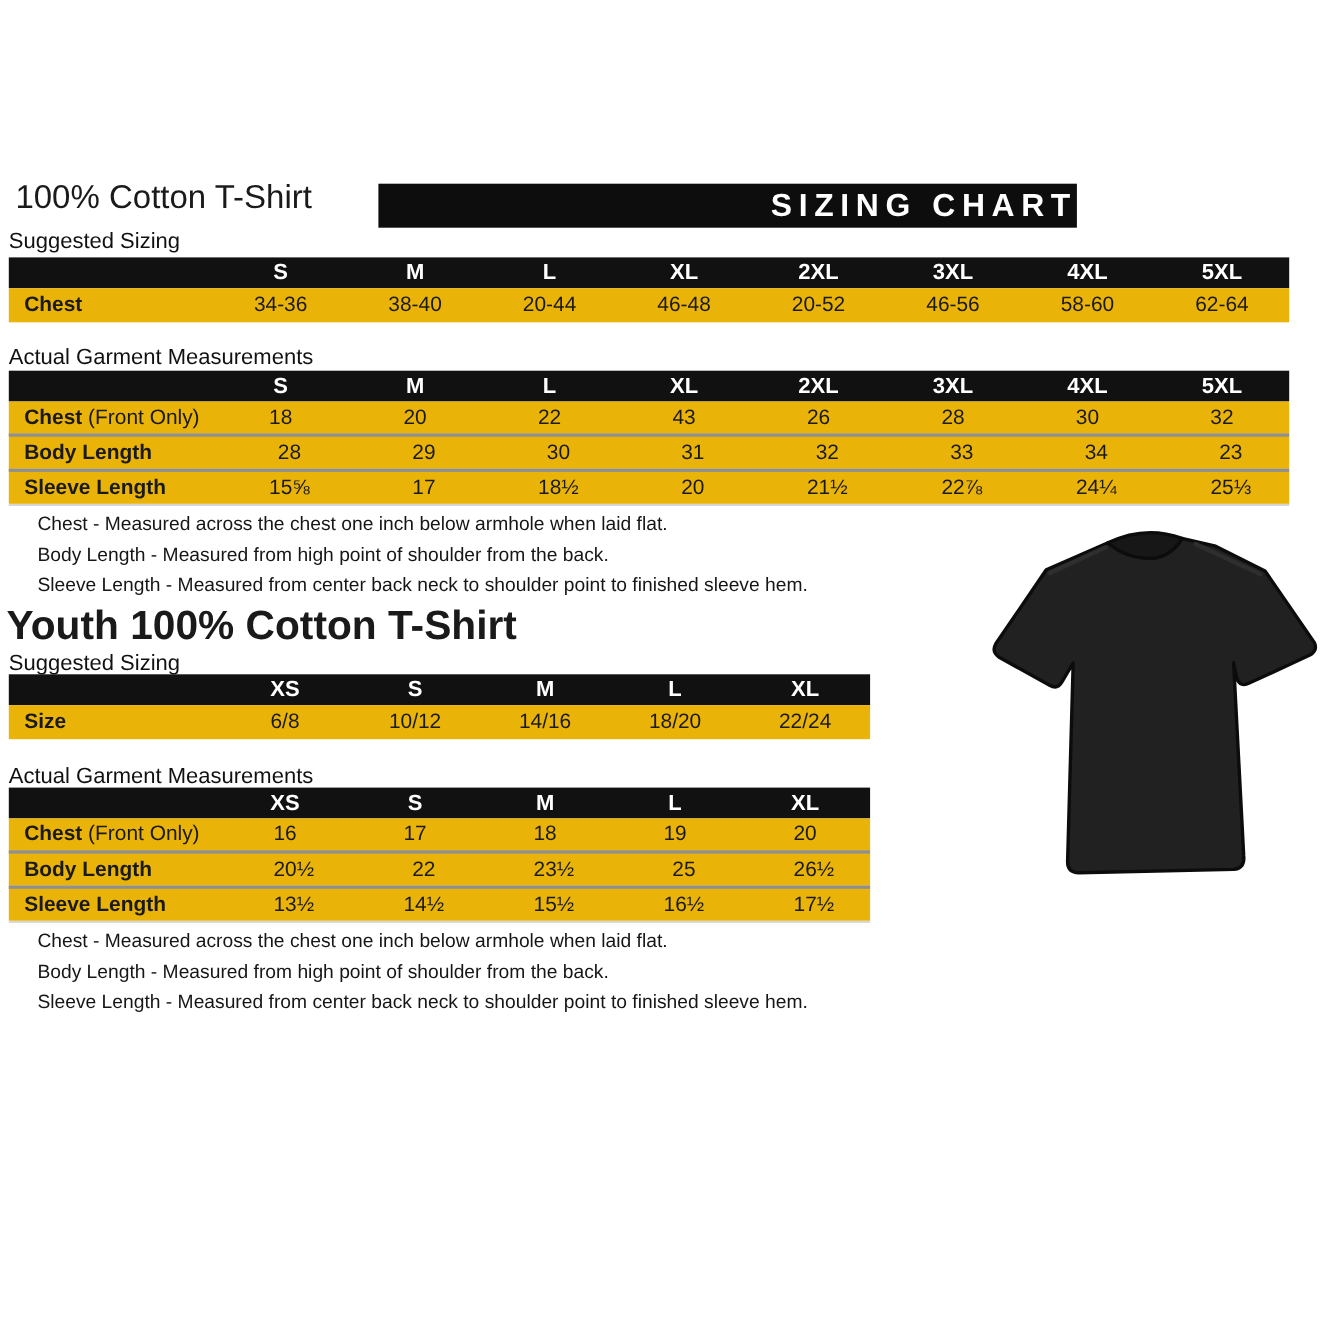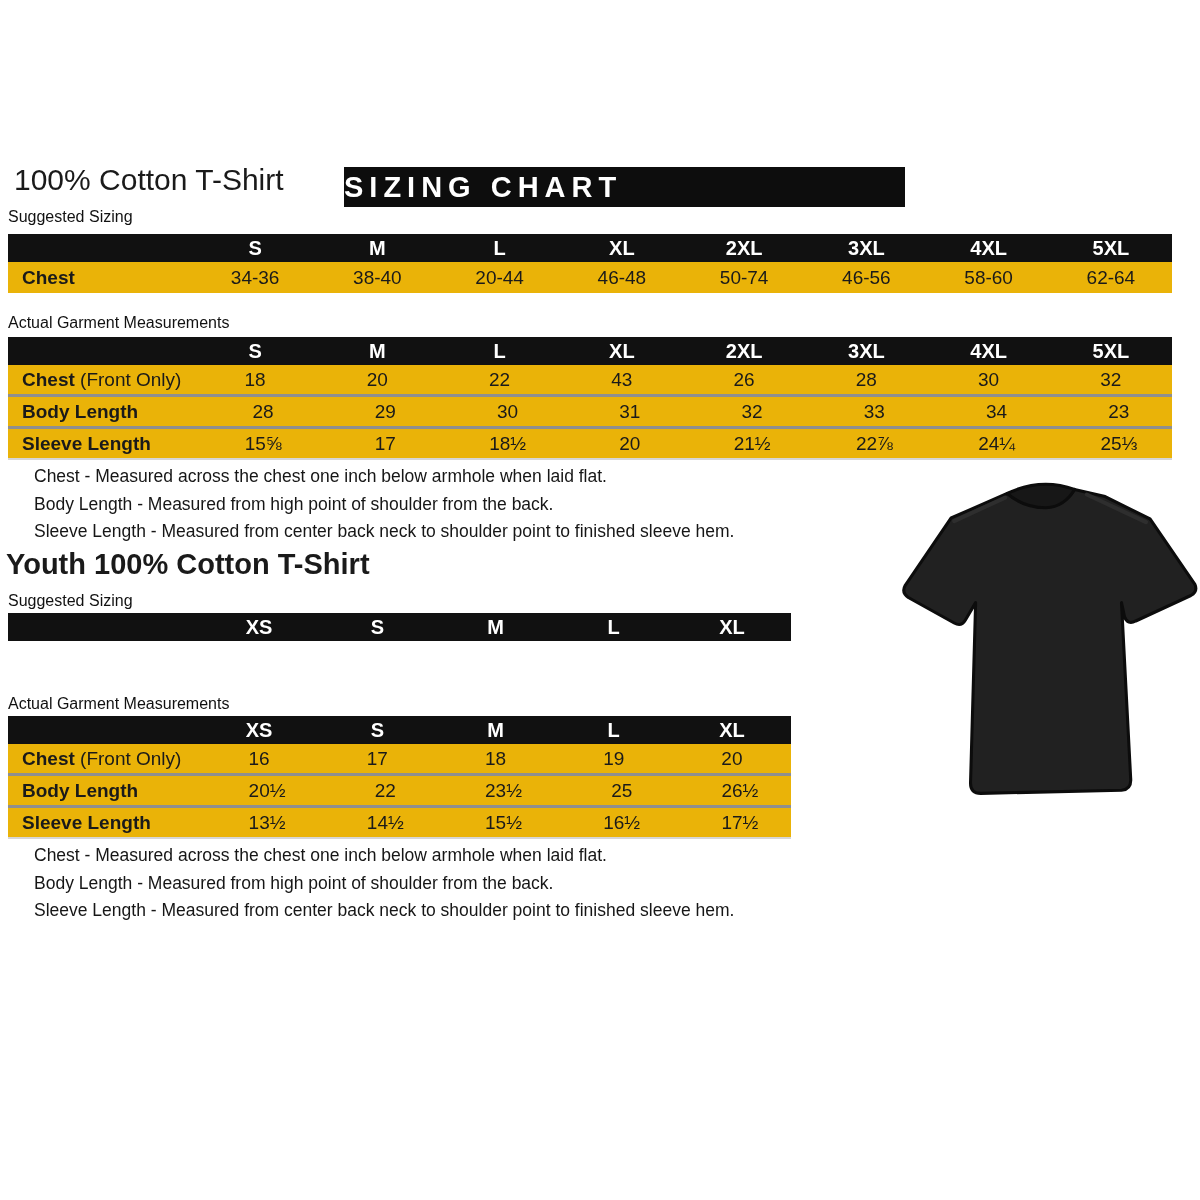--- a/index.html
+++ b/index.html
@@ -13,9 +13,9 @@
   
   .main-title{left:14px;top:163px;font-size:30px;font-weight:400;letter-spacing:0px;}
   .banner{
-    left:344px;top:167px;width:561px;height:40px;
+    left:344px;top:167px;width:635px;height:40px;
     background:#0d0d0d;color:#ffffff;font-weight:bold;font-size:29px;
-    letter-spacing:6px;text-align:left;line-height:41px;
+    letter-spacing:6px;text-align:right;line-height:41px;
   }
   .youth-title{left:6px;top:548px;font-size:29px;font-weight:700;}
 

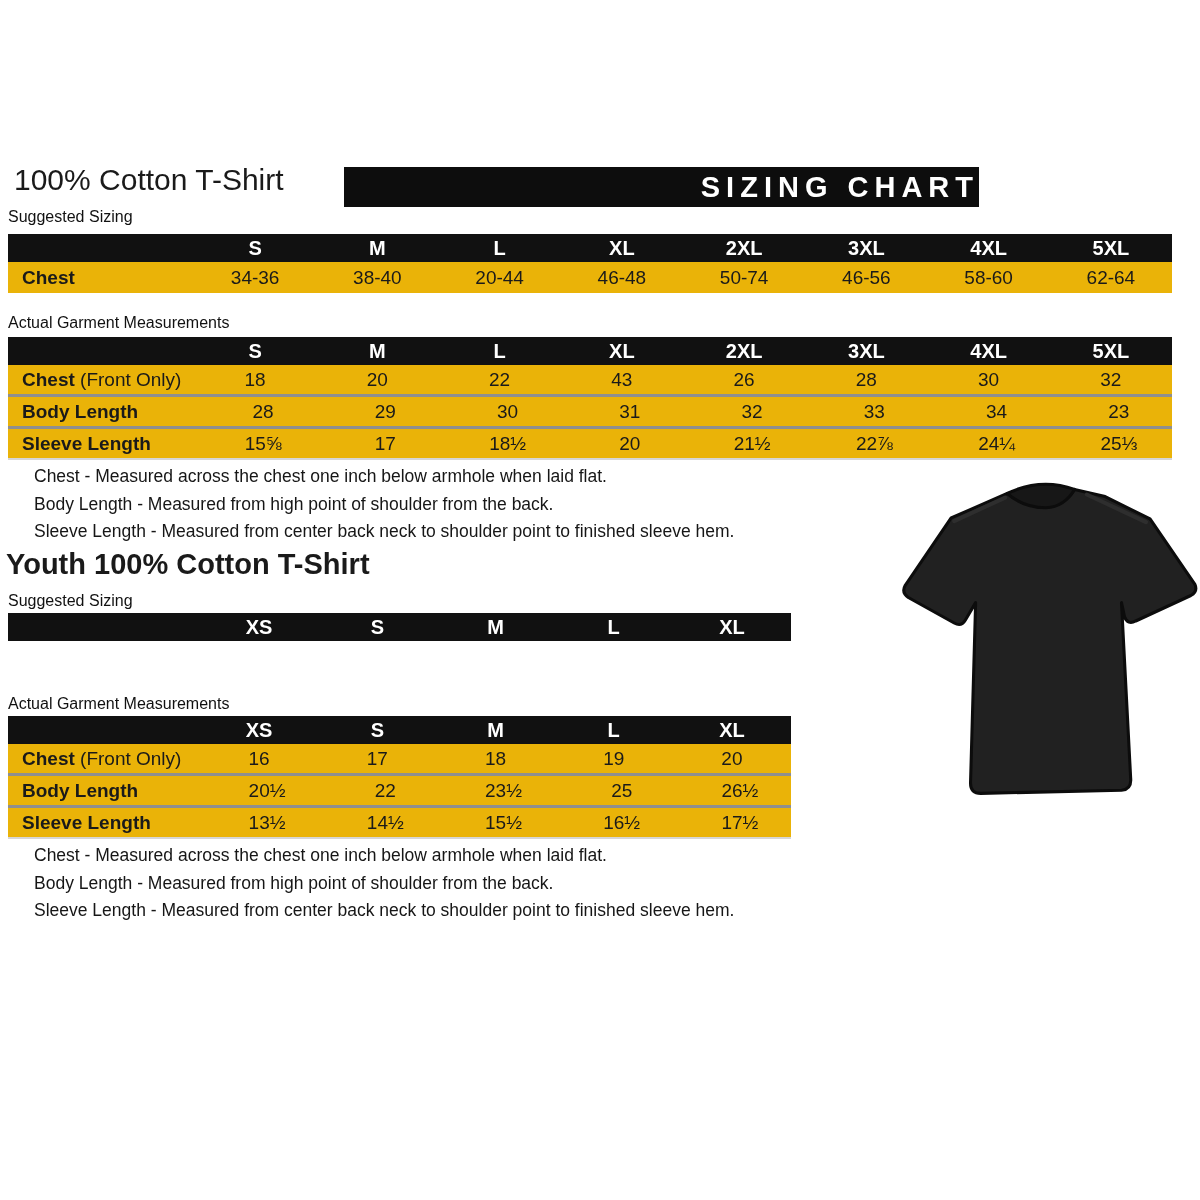--- a/index.html
+++ b/index.html
@@ -19,7 +19,7 @@
   }
   .youth-title{left:6px;top:548px;font-size:29px;font-weight:700;}
 
-  .section-label{font-size:16px;font-weight:400;color:#111;}
+  .section-label{font-size:20px;font-weight:400;color:#111;}
 
   
   .sizing-table{position:absolute;left:8px;}

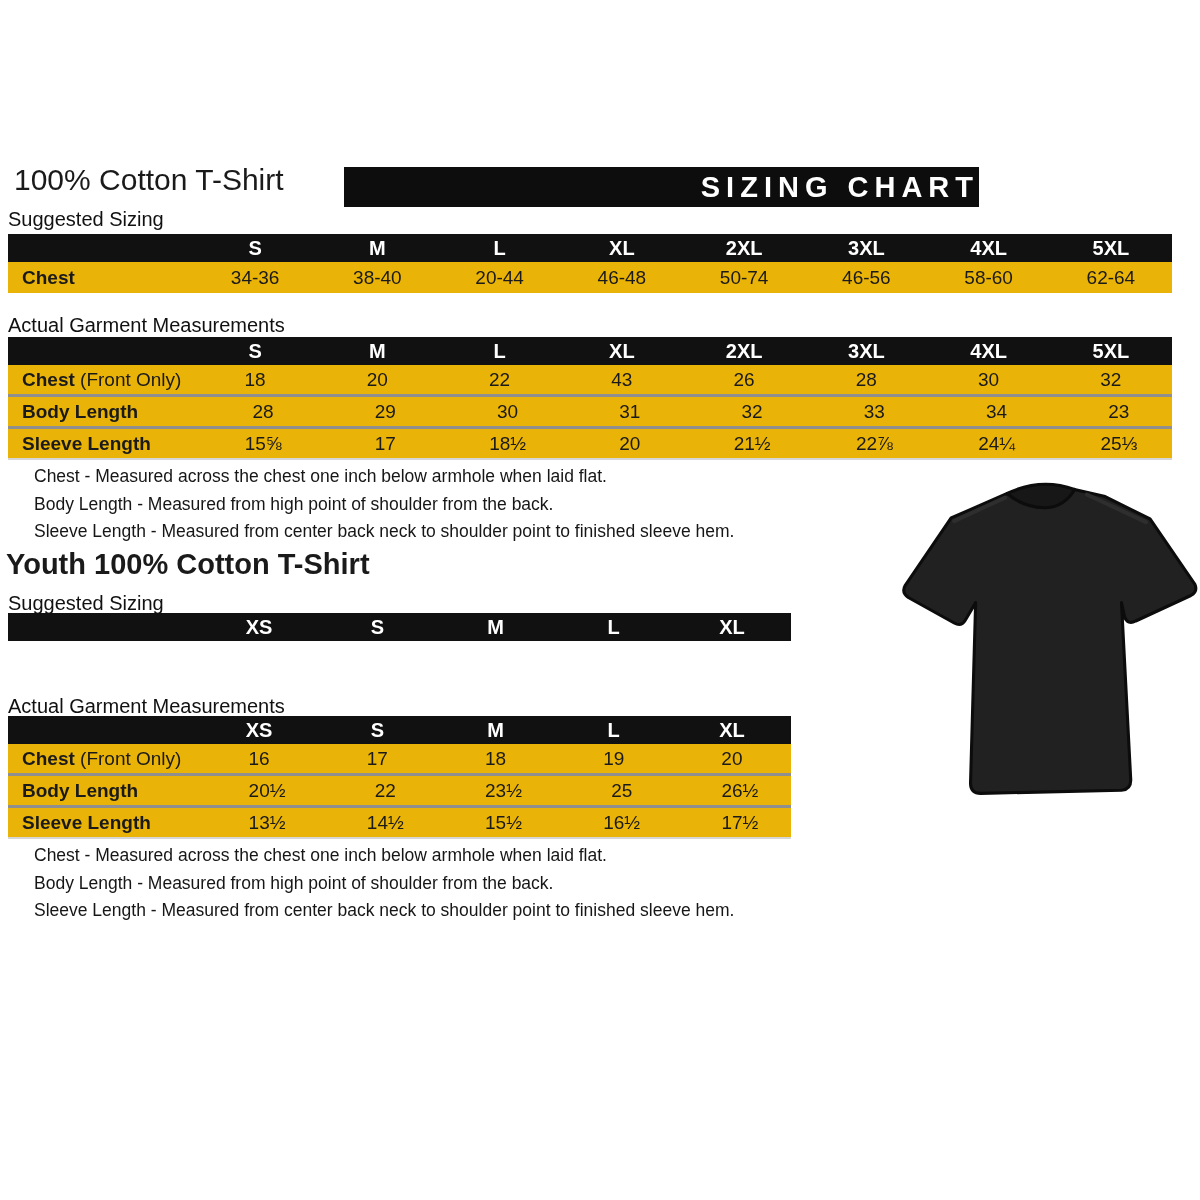--- a/index.html
+++ b/index.html
@@ -68,7 +68,7 @@
       <div class="t-cell">38-40</div>
       <div class="t-cell">20-44</div>
       <div class="t-cell">46-48</div>
-      <div class="t-cell">50-74</div>
+      <div class="t-cell">20-52</div>
       <div class="t-cell">46-56</div>
       <div class="t-cell">58-60</div>
       <div class="t-cell">62-64</div>

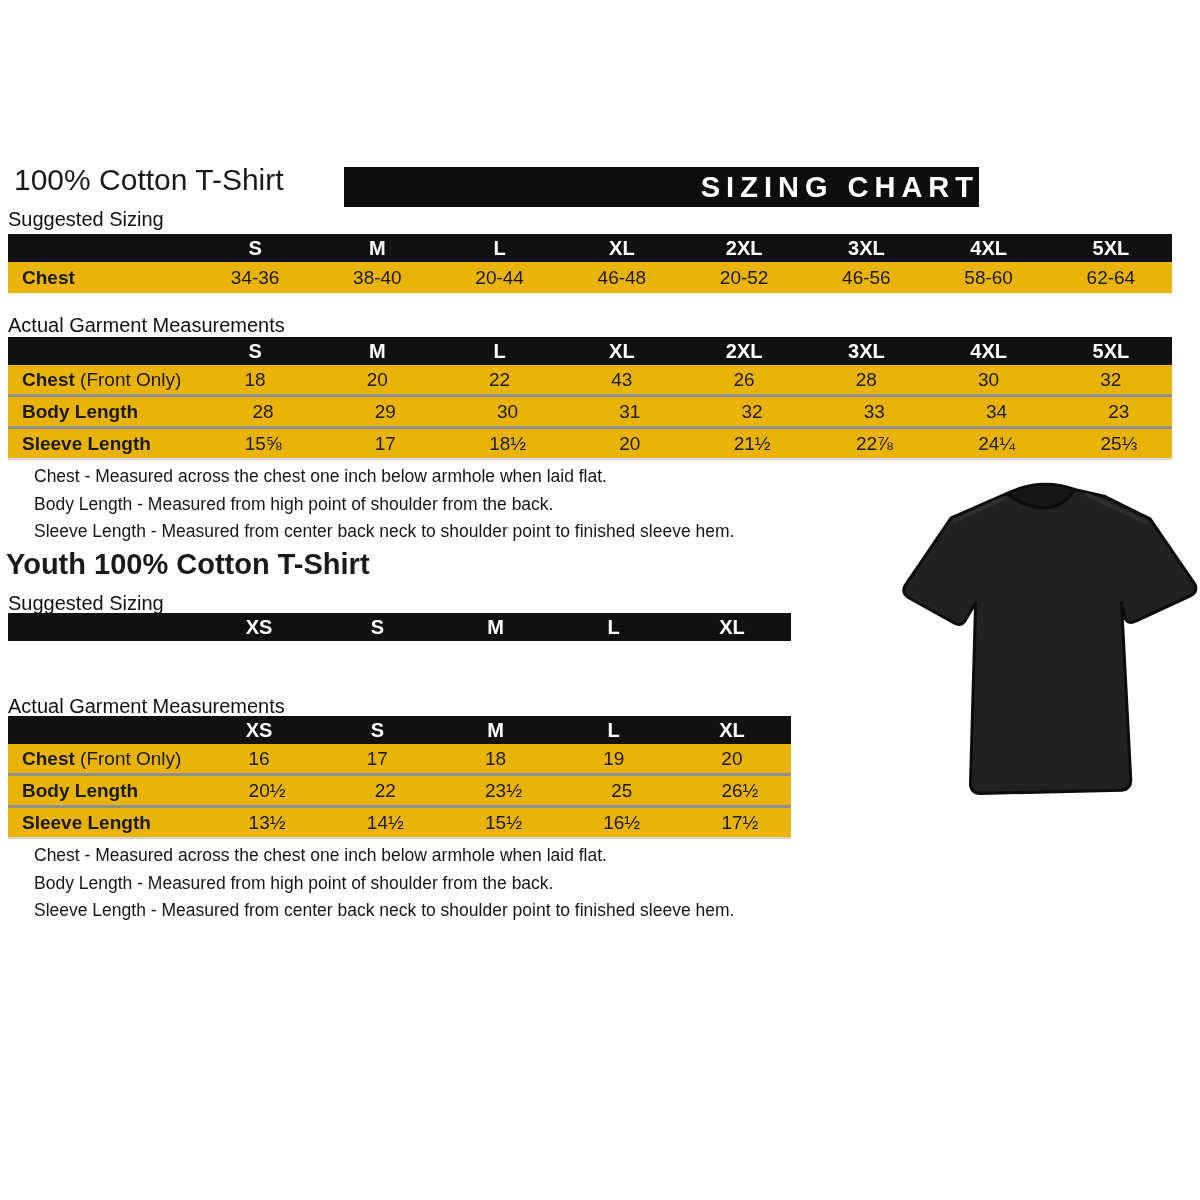--- a/index.html
+++ b/index.html
@@ -17,7 +17,7 @@
     background:#0d0d0d;color:#ffffff;font-weight:bold;font-size:29px;
     letter-spacing:6px;text-align:right;line-height:41px;
   }
-  .youth-title{left:6px;top:548px;font-size:29px;font-weight:700;}
+  .youth-title{left:6px;top:548px;font-size:37px;font-weight:700;}
 
   .section-label{font-size:20px;font-weight:400;color:#111;}
 

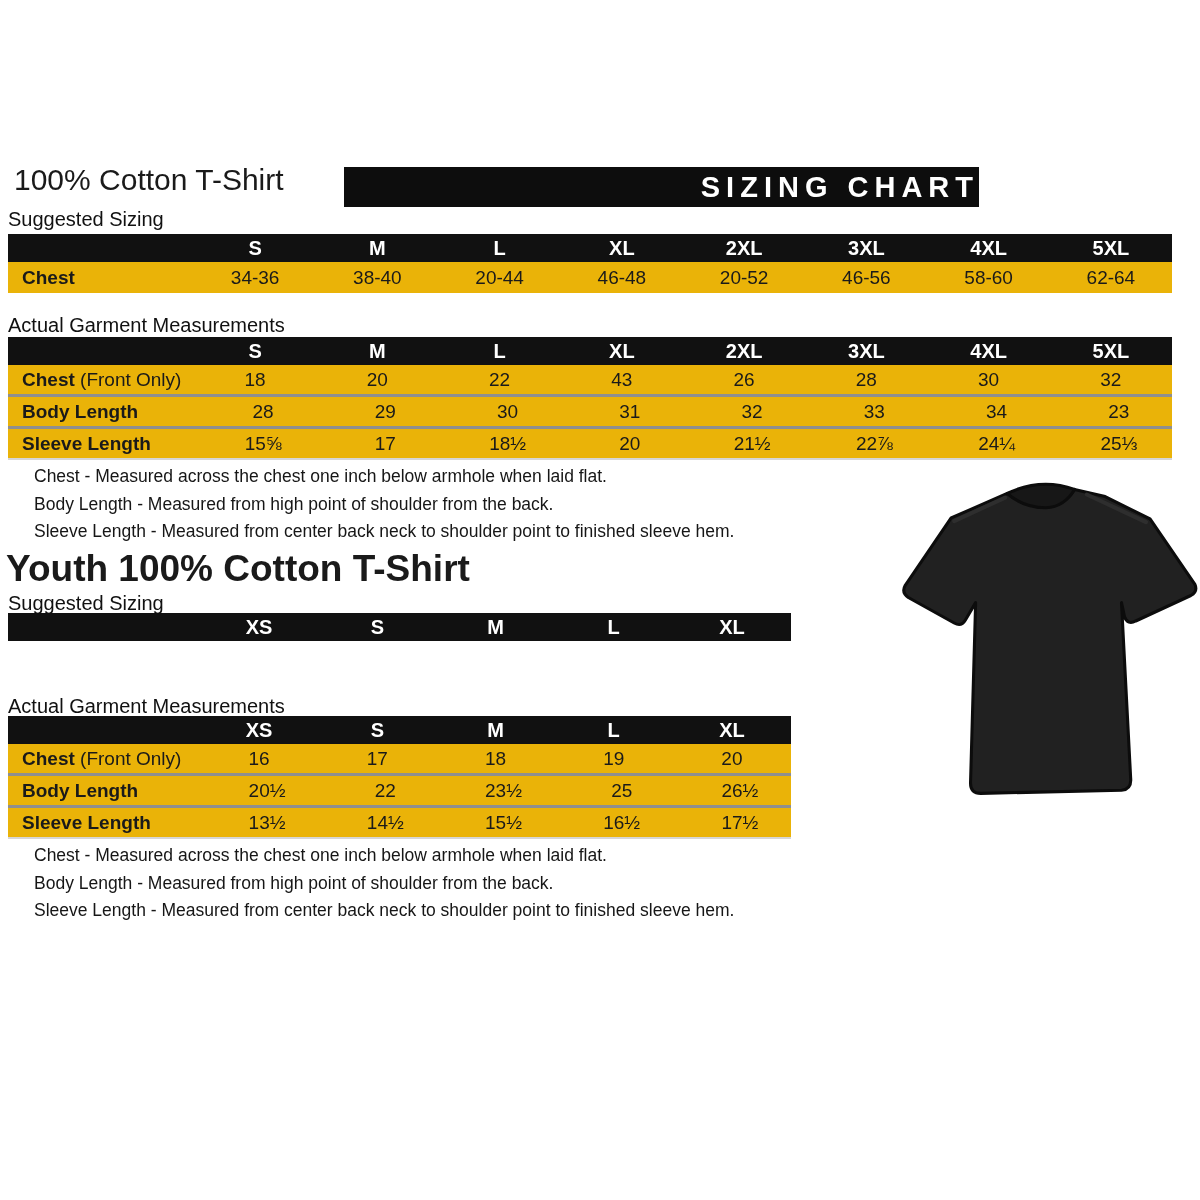--- a/index.html
+++ b/index.html
@@ -140,6 +140,14 @@
       <div class="t-cell">M</div>
       <div class="t-cell">L</div>
       <div class="t-cell">XL</div>
+    </div>
+    <div class="t-row t-body">
+      <div class="t-label"><b>Size</b></div>
+      <div class="t-cell">6/8</div>
+      <div class="t-cell">10/12</div>
+      <div class="t-cell">14/16</div>
+      <div class="t-cell">18/20</div>
+      <div class="t-cell">22/24</div>
     </div>
   </div>
 

